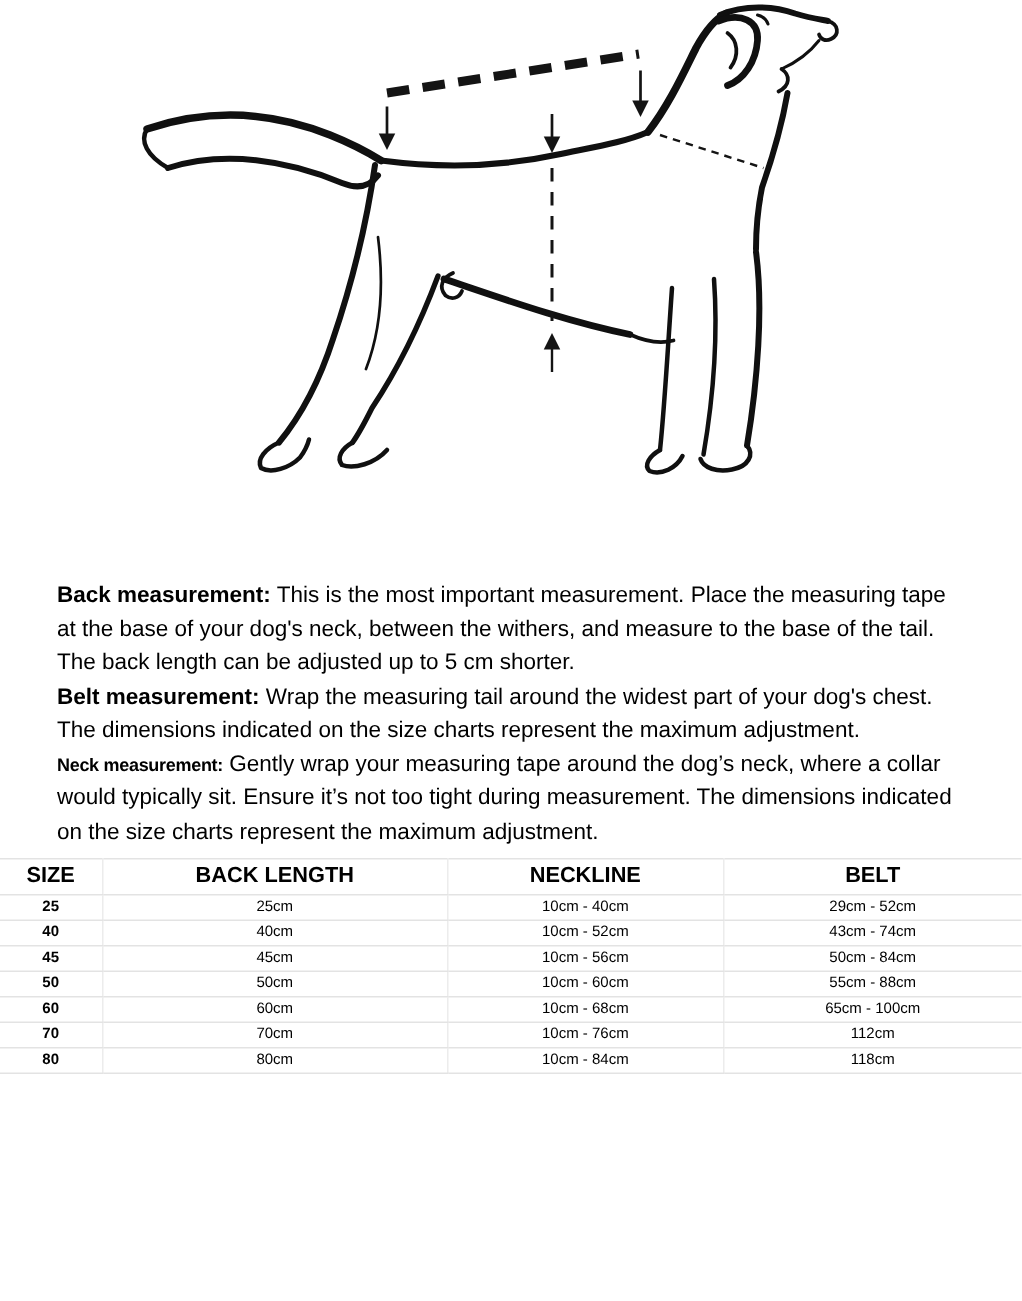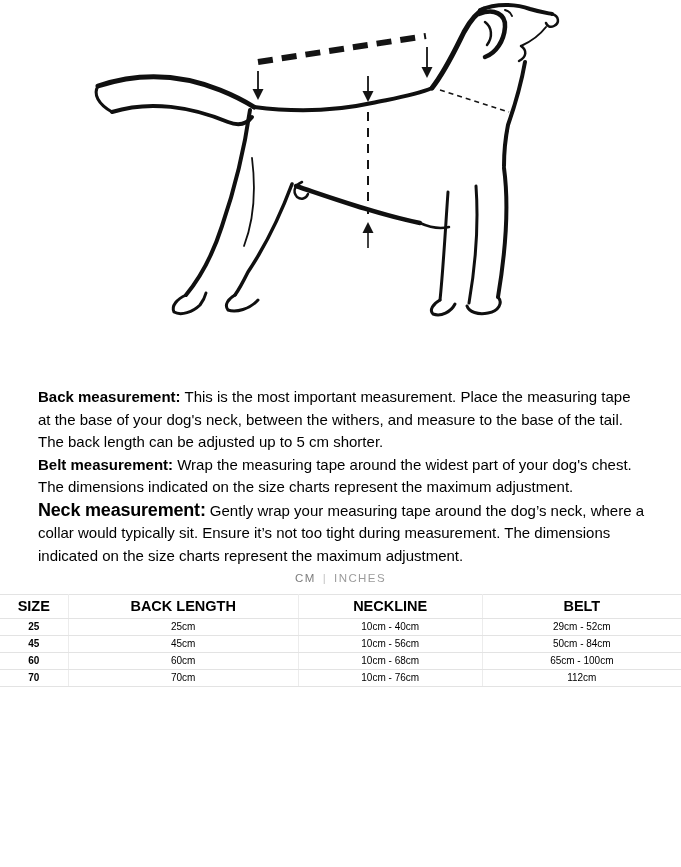--- a/index.html
+++ b/index.html
@@ -143,7 +143,7 @@
     </p>
     <p>
       <span class="ins-label">Belt measurement:</span>
-      <span>Wrap the measuring tape around the widest part of your dog's chest. The dimensions indicated on the size charts represent the maximum adjustment.</span>
+      <span>Wrap the measuring tail around the widest part of your dog's chest. The dimensions indicated on the size charts represent the maximum adjustment.</span>
     </p>
     <p>
       <span class="ins-label condensed">Neck measurement:</span>

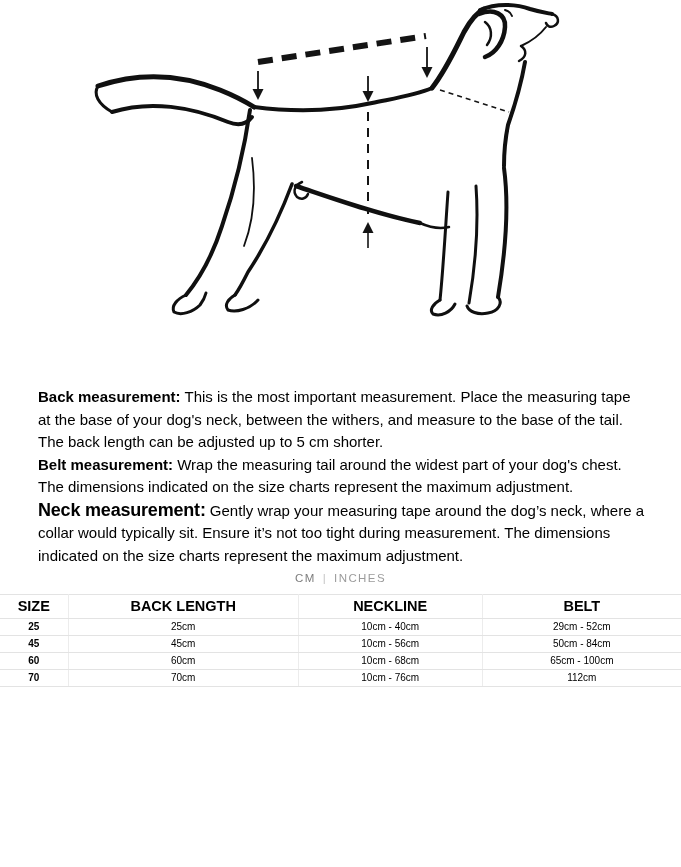--- a/index.html
+++ b/index.html
@@ -24,7 +24,7 @@
   }
   .instructions p{margin:0;}
   .ins-label{font-weight:700;}
-  .ins-label.condensed{font-size:18px;letter-spacing:-0.2px;}
+  .ins-label.condensed{font-size:12px;letter-spacing:-0.2px;}
 
   
   .unit-toggle{

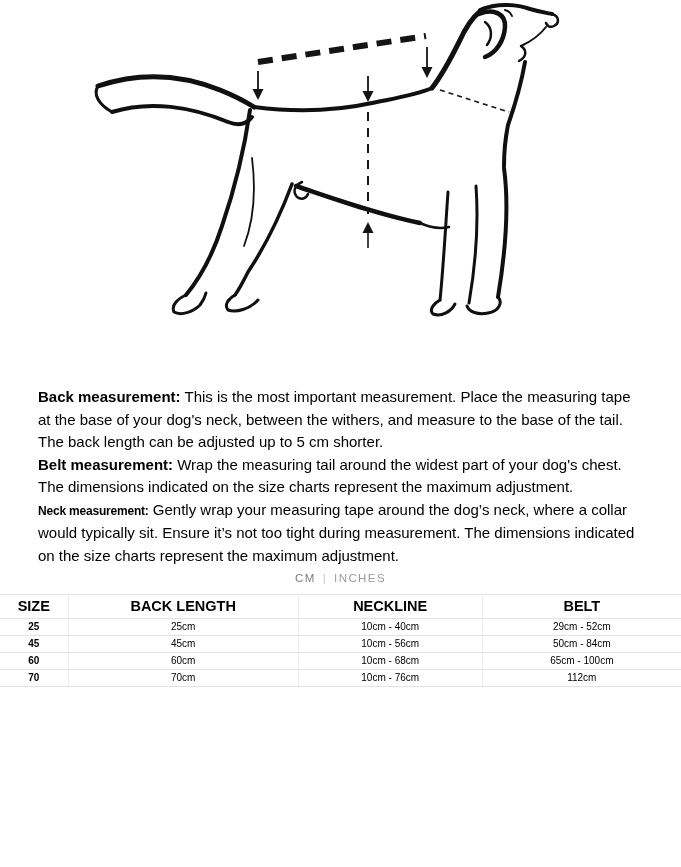--- a/index.html
+++ b/index.html
@@ -151,9 +151,6 @@
     </p>
   </div>
 
-  <div class="unit-toggle">
-    <span class="unit active">CM</span><span class="sep">|</span><span class="unit">INCHES</span>
-  </div>
 
   <table class="size-chart">
     <colgroup>

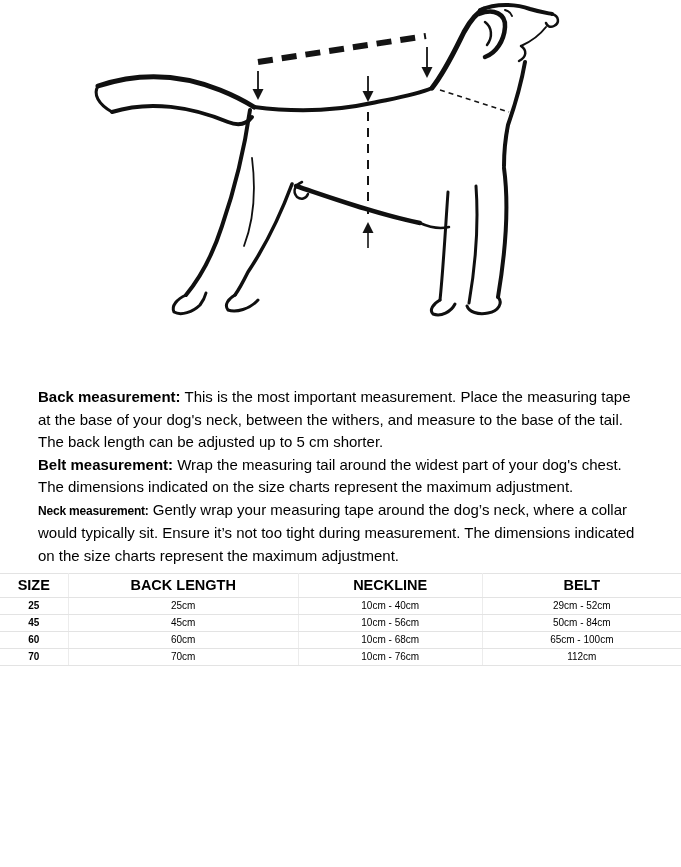--- a/index.html
+++ b/index.html
@@ -175,6 +175,12 @@
         <td>29cm - 52cm</td>
       </tr>
       <tr>
+        <td class="size-col">40</td>
+        <td>40cm</td>
+        <td>10cm - 52cm</td>
+        <td>43cm - 74cm</td>
+      </tr>
+      <tr>
         <td class="size-col">45</td>
         <td>45cm</td>
         <td>10cm - 56cm</td>

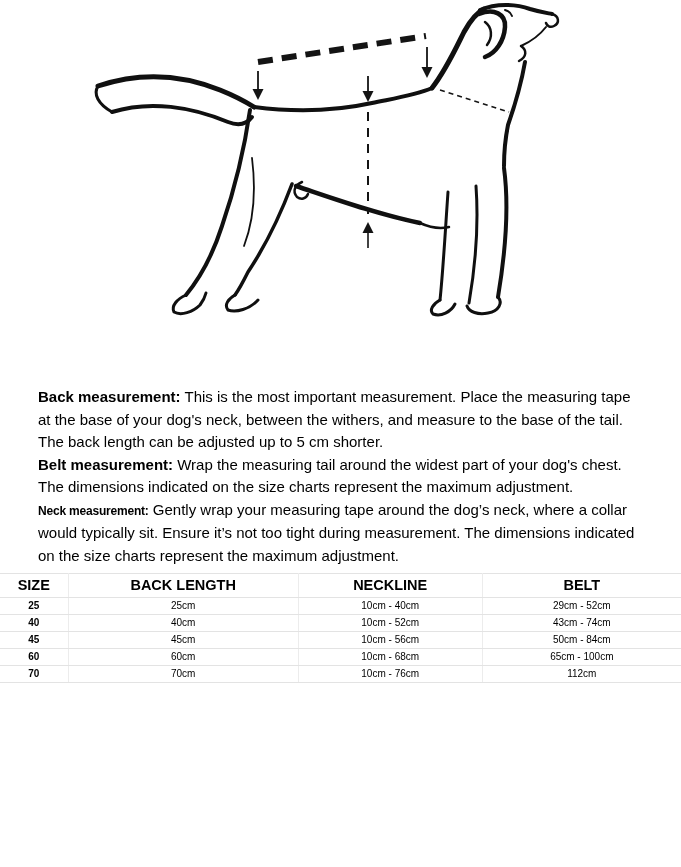--- a/index.html
+++ b/index.html
@@ -187,6 +187,12 @@
         <td>50cm - 84cm</td>
       </tr>
       <tr>
+        <td class="size-col">50</td>
+        <td>50cm</td>
+        <td>10cm - 60cm</td>
+        <td>55cm - 88cm</td>
+      </tr>
+      <tr>
         <td class="size-col">60</td>
         <td>60cm</td>
         <td>10cm - 68cm</td>

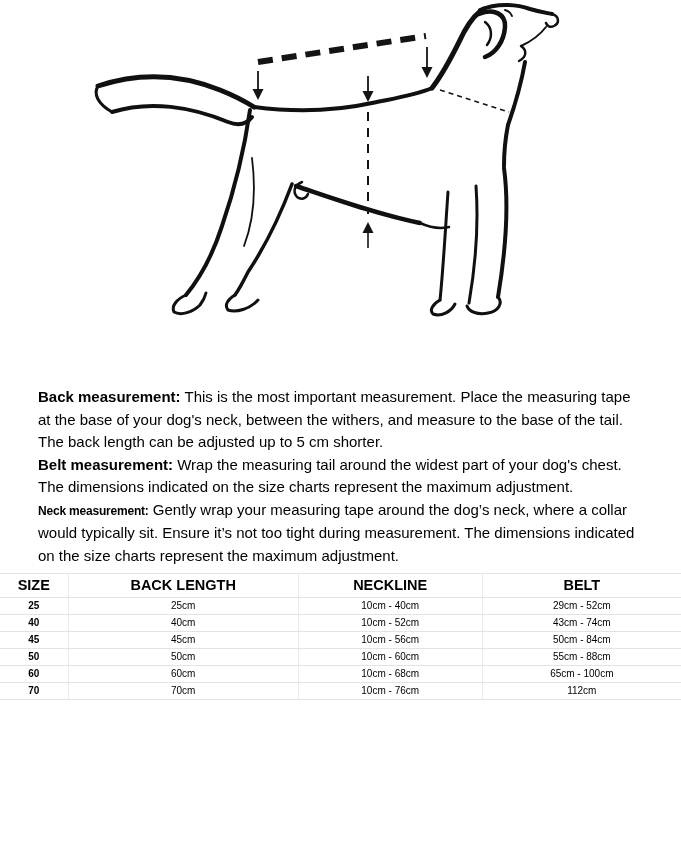--- a/index.html
+++ b/index.html
@@ -204,6 +204,12 @@
         <td>10cm - 76cm</td>
         <td>112cm</td>
       </tr>
+      <tr>
+        <td class="size-col">80</td>
+        <td>80cm</td>
+        <td>10cm - 84cm</td>
+        <td>118cm</td>
+      </tr>
     </tbody>
   </table>
 

